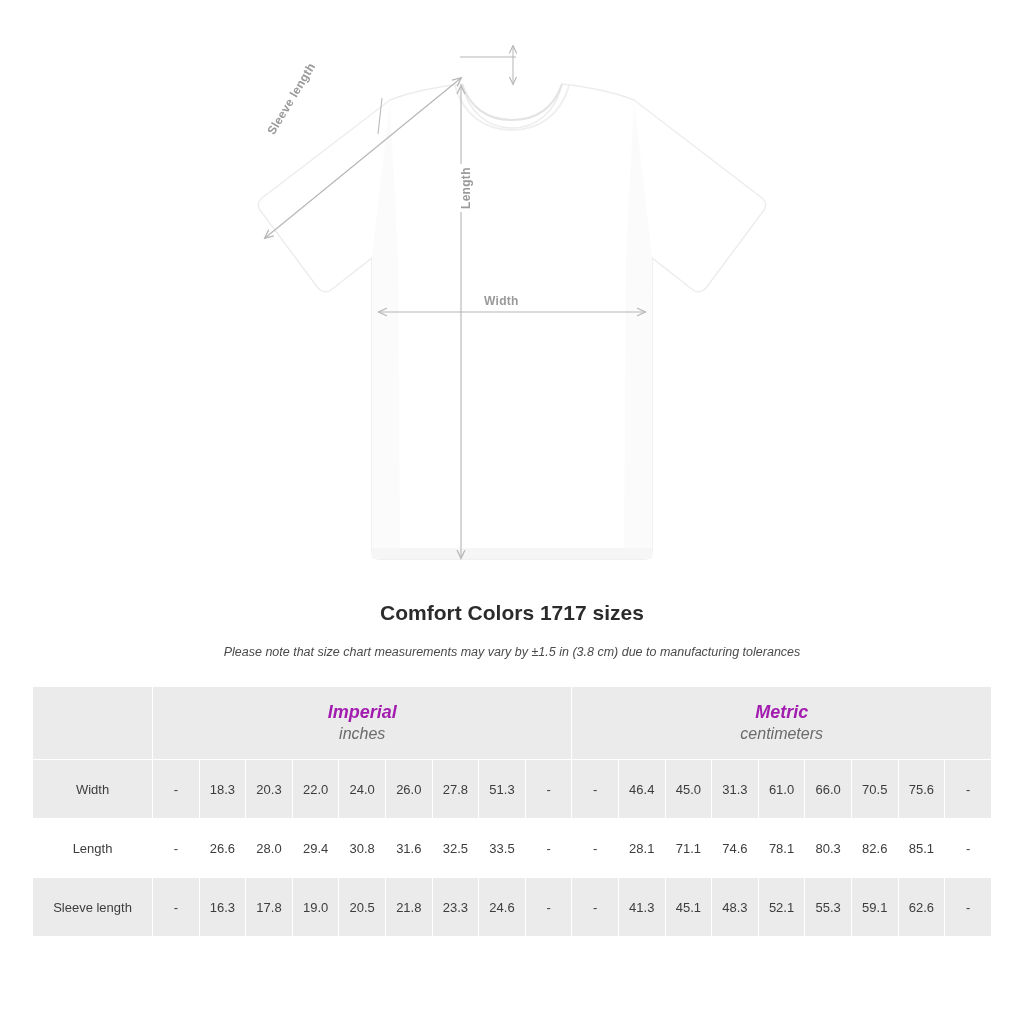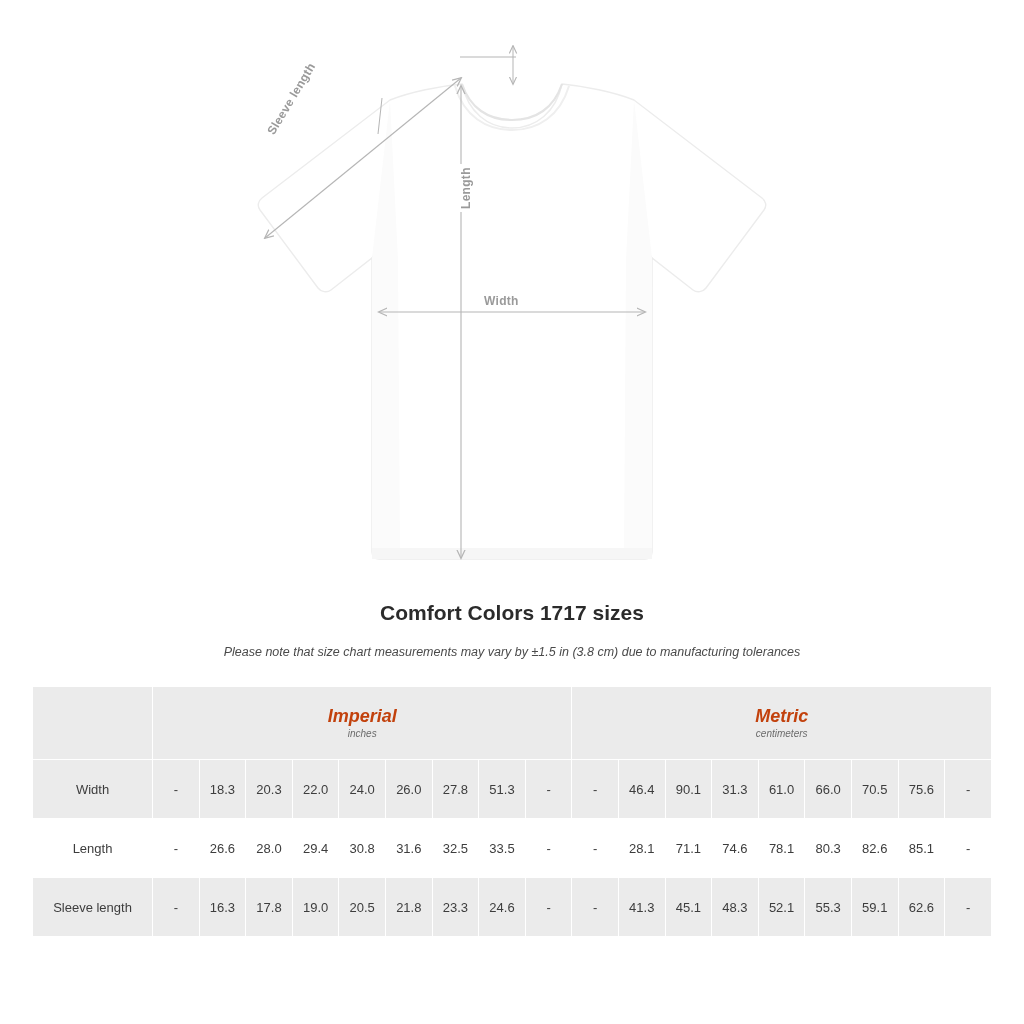--- a/index.html
+++ b/index.html
@@ -105,7 +105,7 @@
     font-size: 18px;
     font-weight: bold;
     font-style: italic;
-    color: #c2410c;
+    color: #a21caf;
     display: block;
     line-height: 1.25;
   }

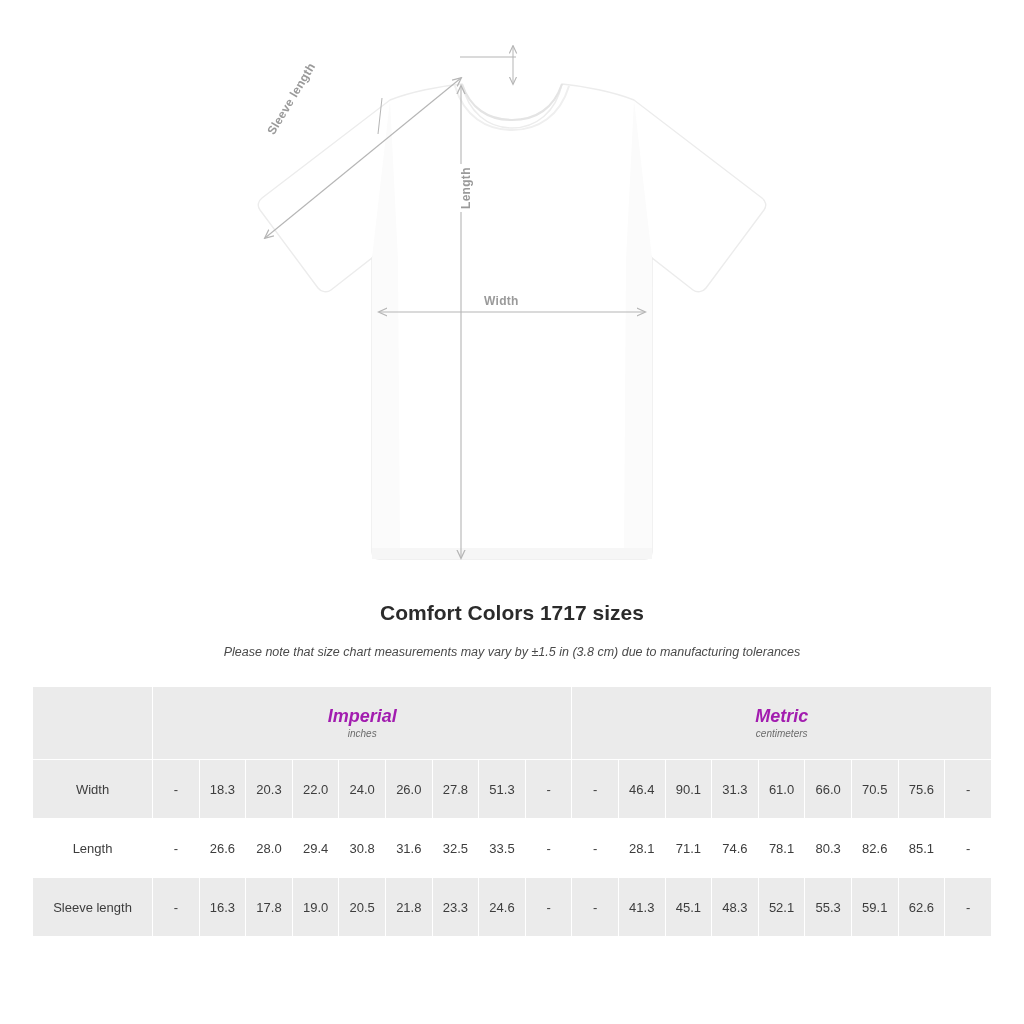--- a/index.html
+++ b/index.html
@@ -110,7 +110,7 @@
     line-height: 1.25;
   }
   .unit-head .unit-sub {
-    font-size: 10px;
+    font-size: 16px;
     font-style: italic;
     color: #6b6b6b;
     display: block;

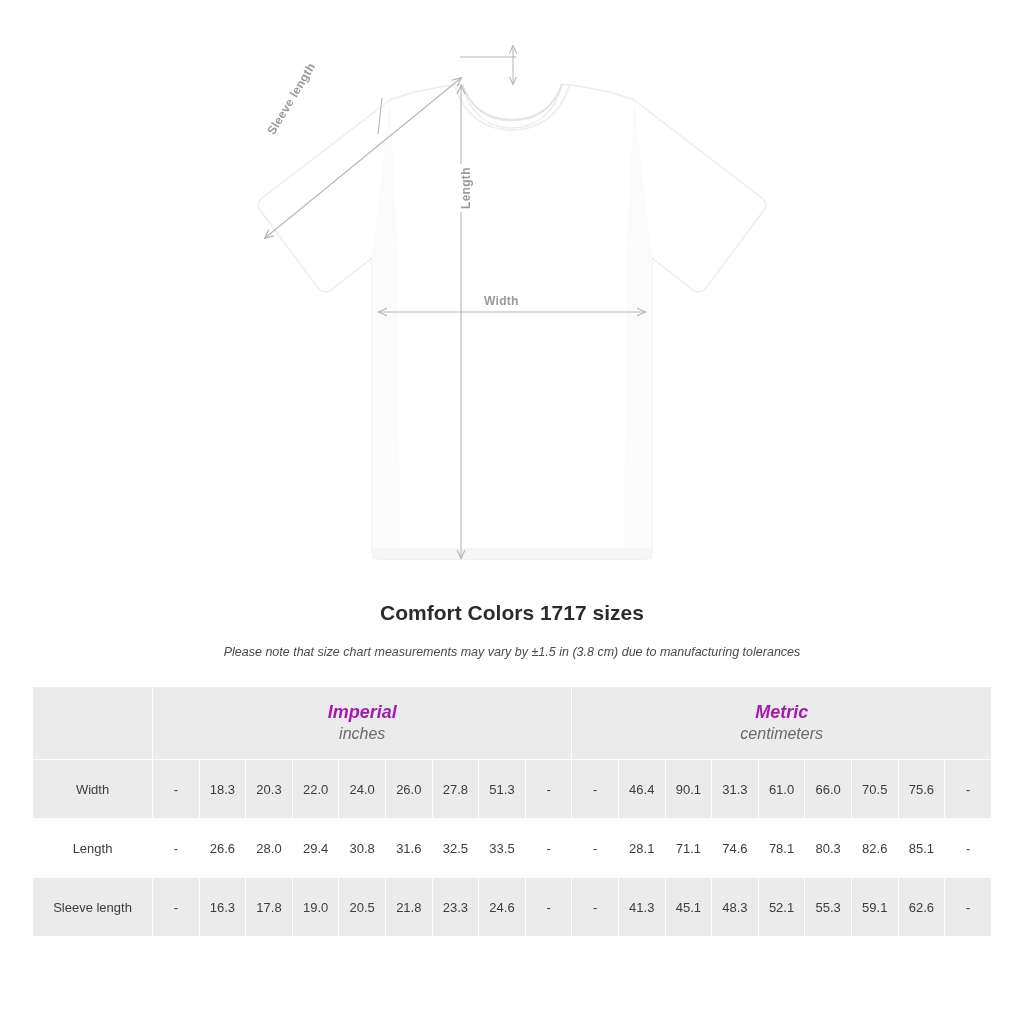--- a/index.html
+++ b/index.html
@@ -271,7 +271,7 @@
           <td>-</td>
           <td>-</td>
           <td>46.4</td>
-          <td>90.1</td>
+          <td>45.0</td>
           <td>31.3</td>
           <td>61.0</td>
           <td>66.0</td>

